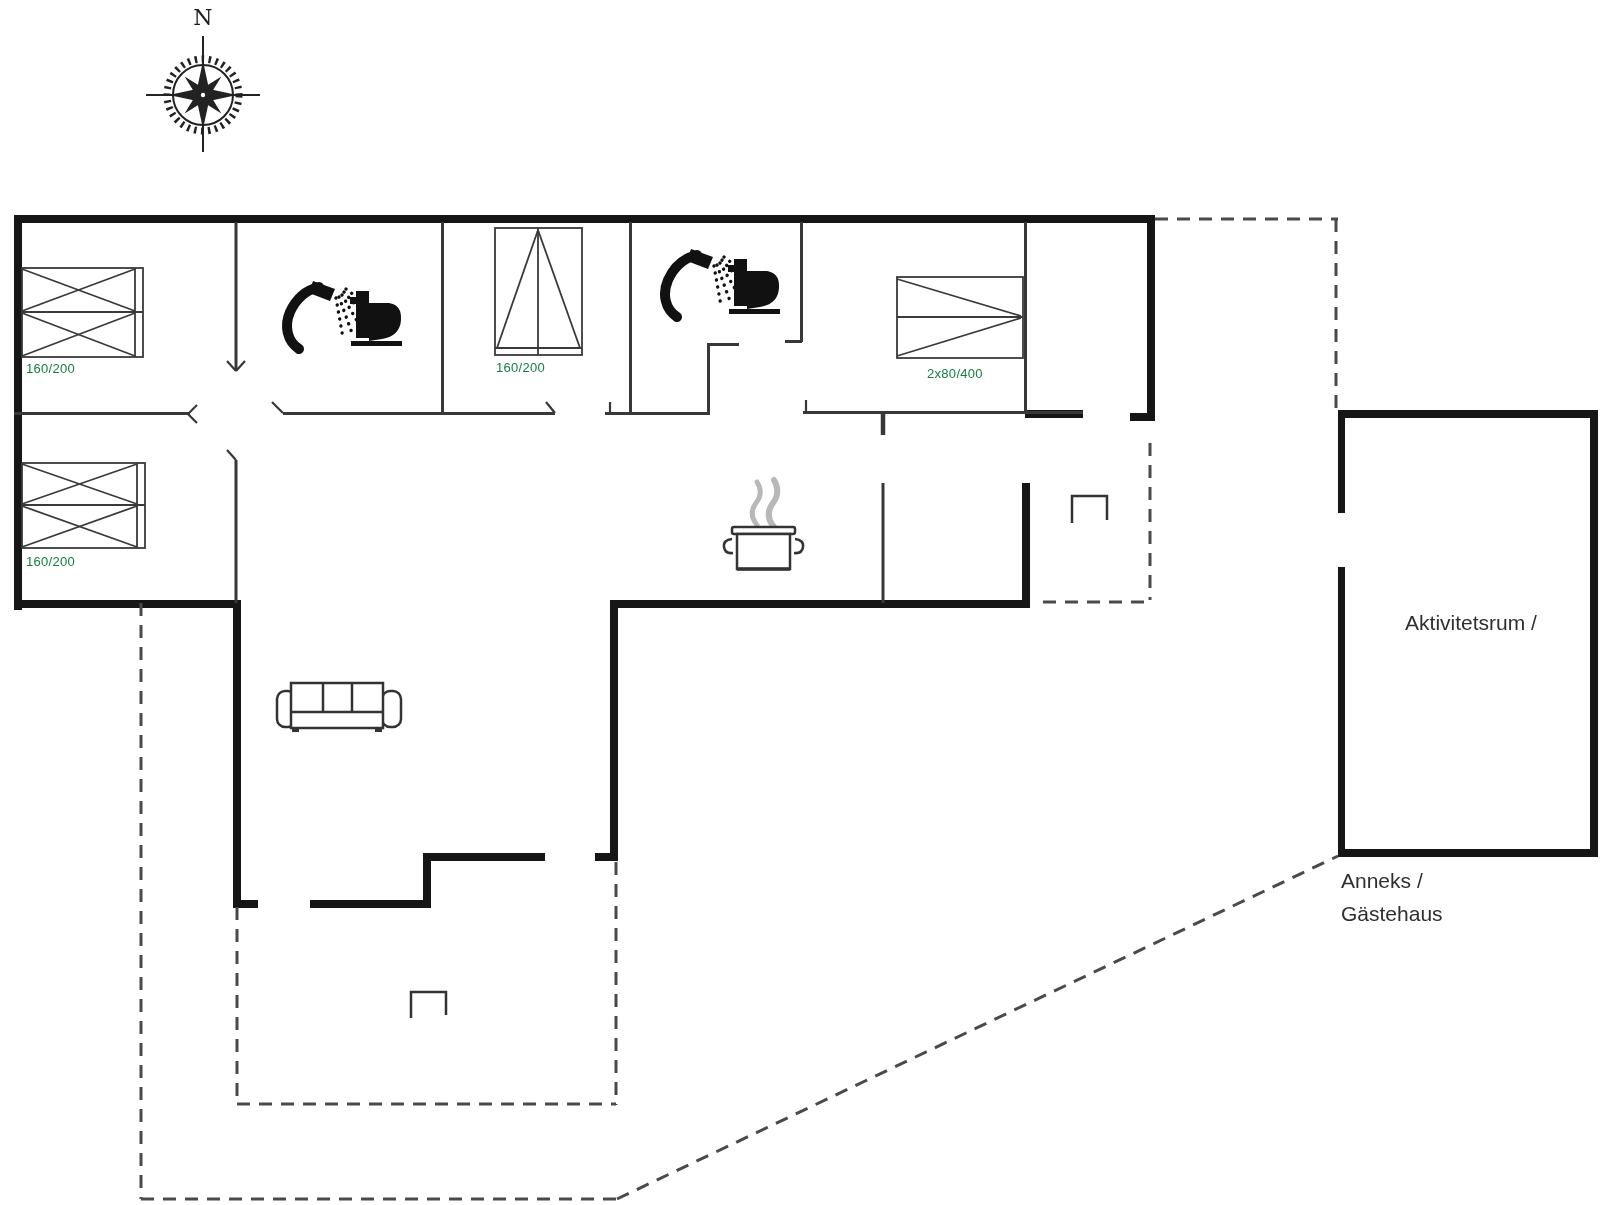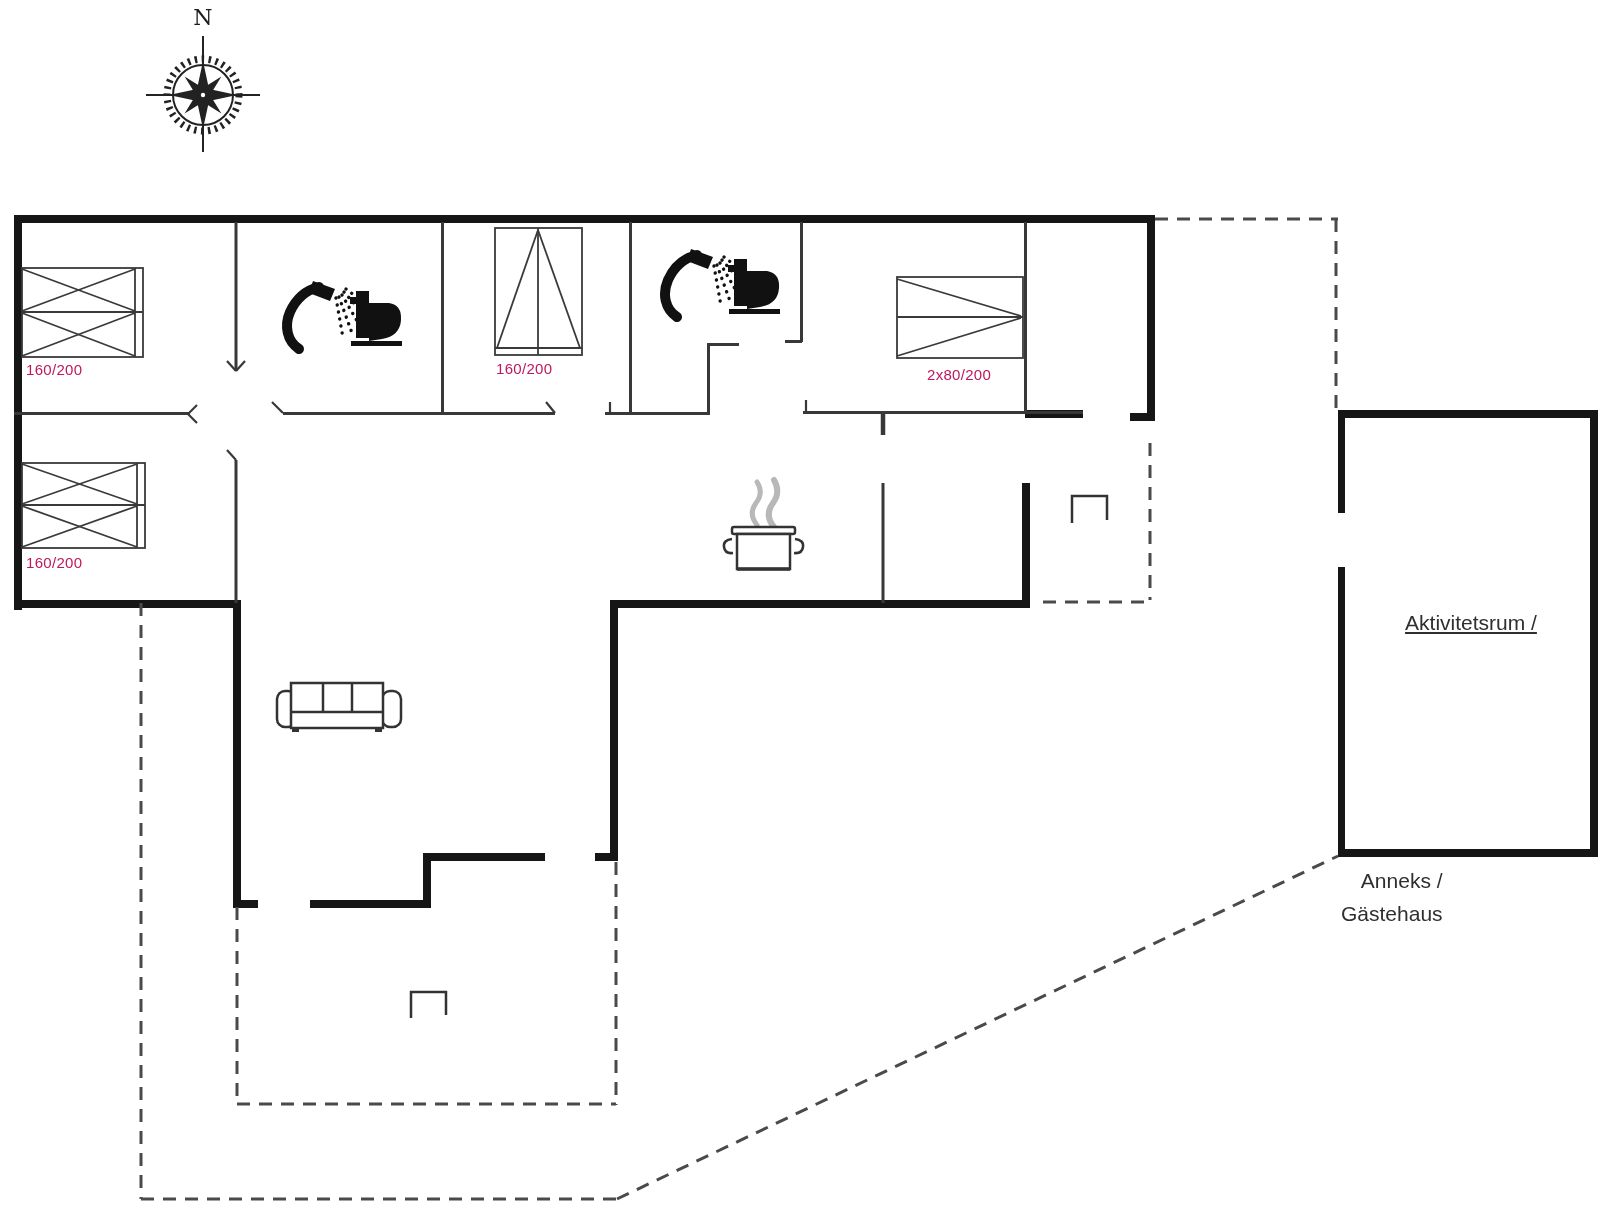--- a/index.html
+++ b/index.html
@@ -13,8 +13,8 @@
   #plan-svg{position:absolute;left:0;top:0;}
   .lbl{
     position:absolute;
-    color:#be185d;
-    font-size:15px;
+    color:#15803d;
+    font-size:13px;
     letter-spacing:0.3px;
     white-space:nowrap;
   }

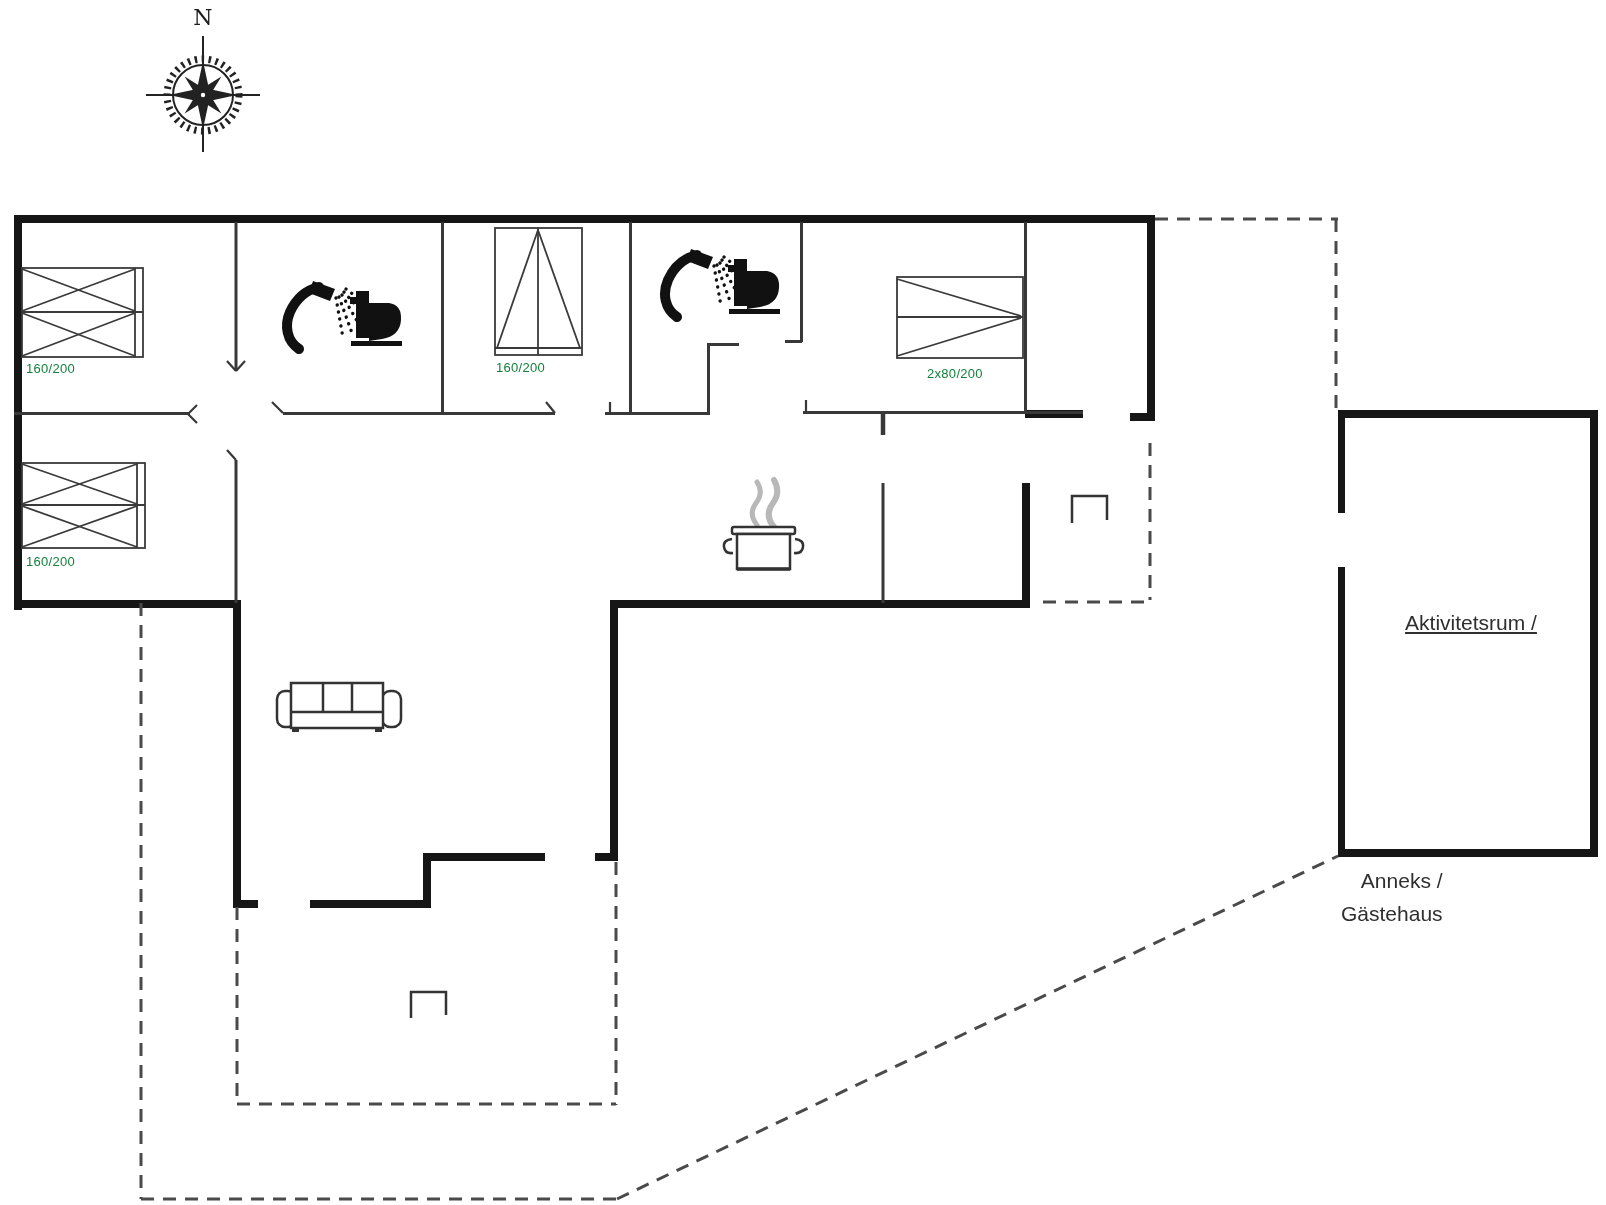--- a/index.html
+++ b/index.html
@@ -233,7 +233,7 @@
 
   <div id="wardrobe-label" class="lbl">160/200</div>
 
-  <div id="bed3-label" class="lbl">2x80/200</div>
+  <div id="bed3-label" class="lbl">2x80/400</div>
 
   <div id="activity-label" class="room-lbl">
     <div>Aktivitetsrum /</div>

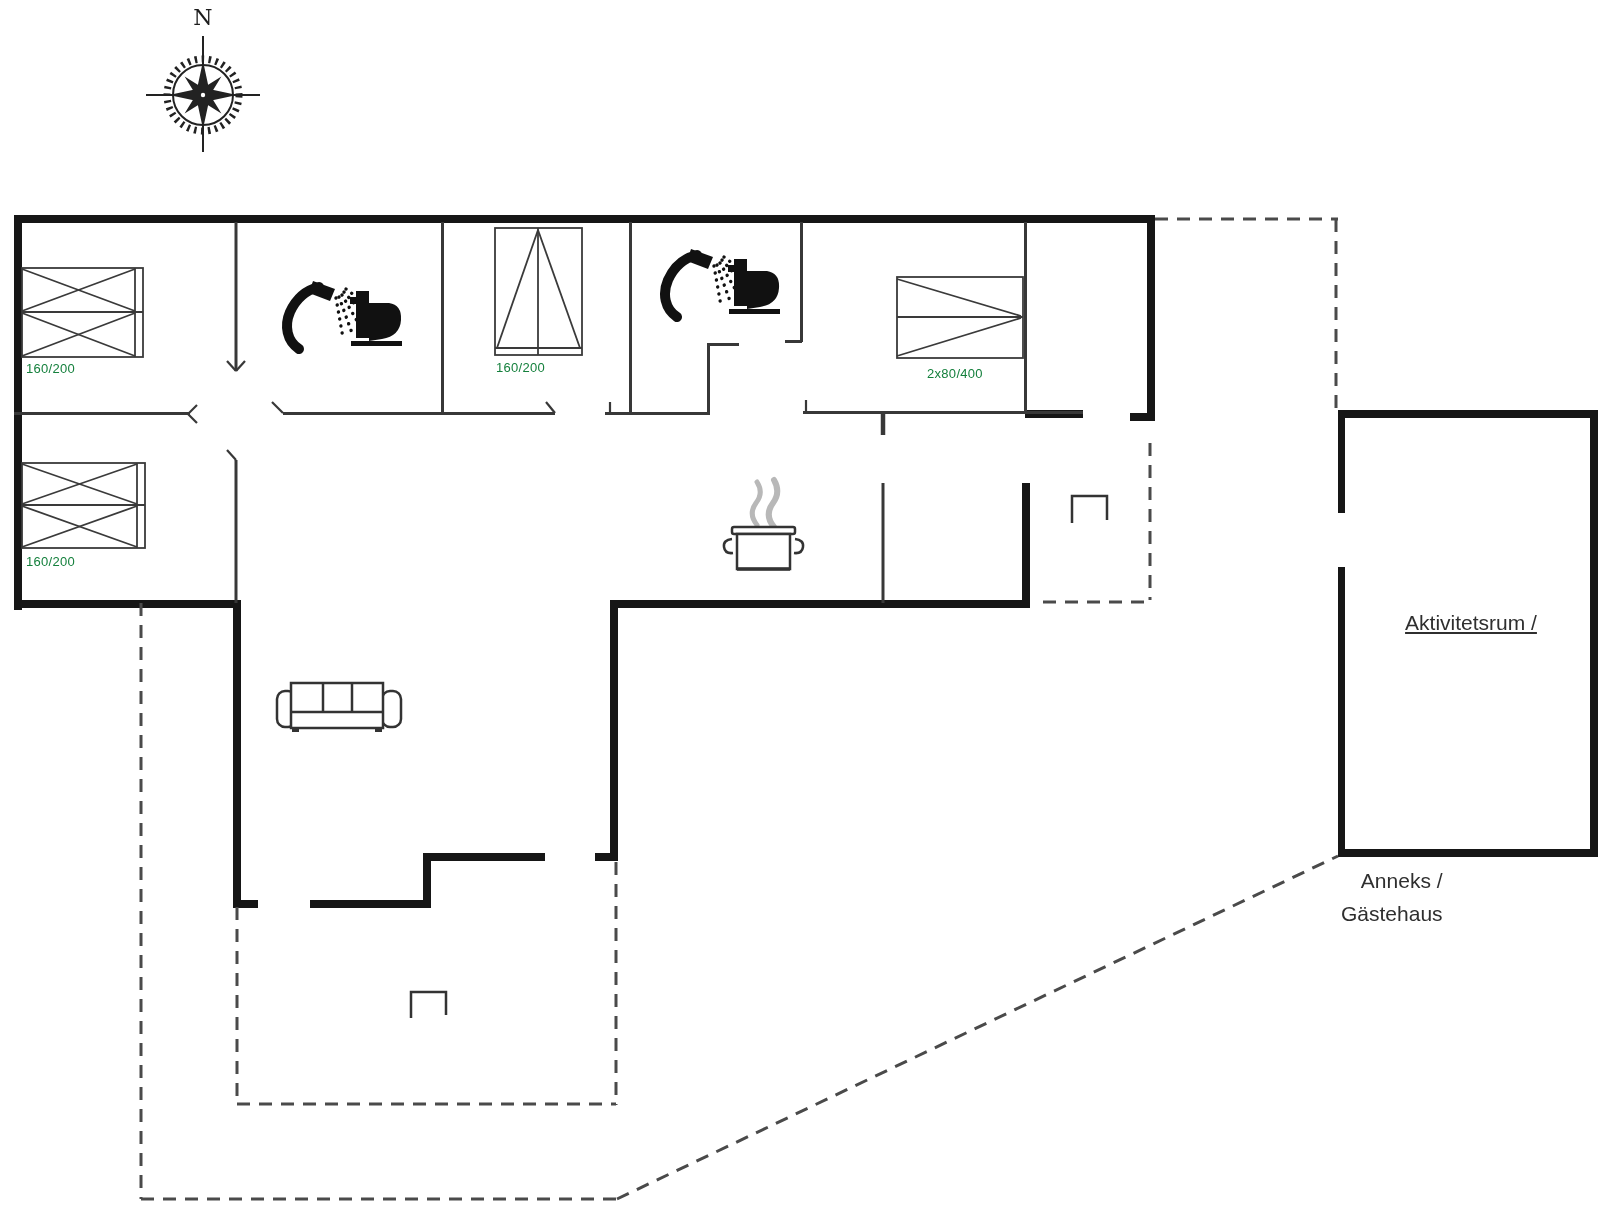--- a/index.html
+++ b/index.html
@@ -25,7 +25,7 @@
     line-height:33px;
     white-space:nowrap;
   }
-  #activity-label{left:1345px;top:606px;width:252px;text-align:center;text-decoration:underline;}
+  #activity-label{left:1345px;top:606px;width:252px;text-align:center;}
   #annex-label{left:1341px;top:864px;text-align:right;}
   #compass-n{
     position:absolute;left:188px;top:5px;width:30px;text-align:center;

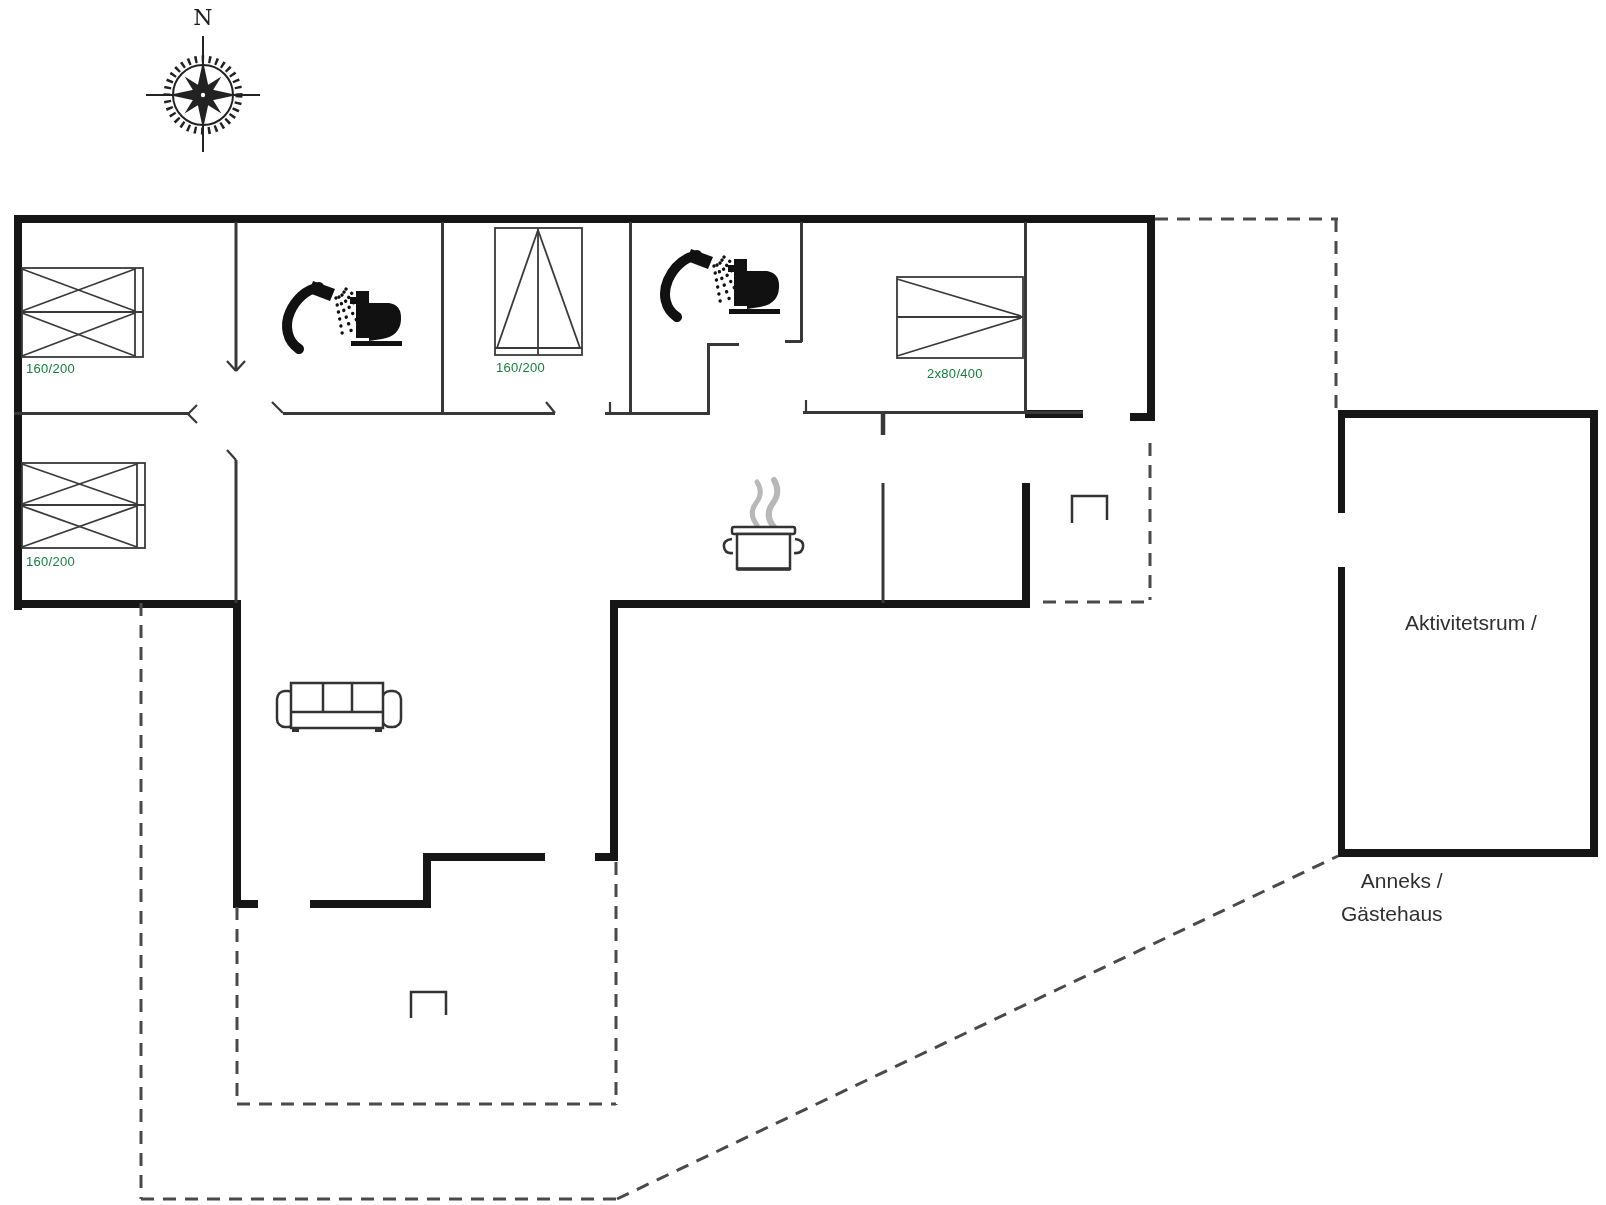--- a/index.html
+++ b/index.html
@@ -26,7 +26,7 @@
     white-space:nowrap;
   }
   #activity-label{left:1345px;top:606px;width:252px;text-align:center;}
-  #annex-label{left:1341px;top:864px;text-align:right;}
+  #annex-label{left:1341px;top:864px;text-align:left;}
   #compass-n{
     position:absolute;left:188px;top:5px;width:30px;text-align:center;
     font-family:"DejaVu Serif", serif;

